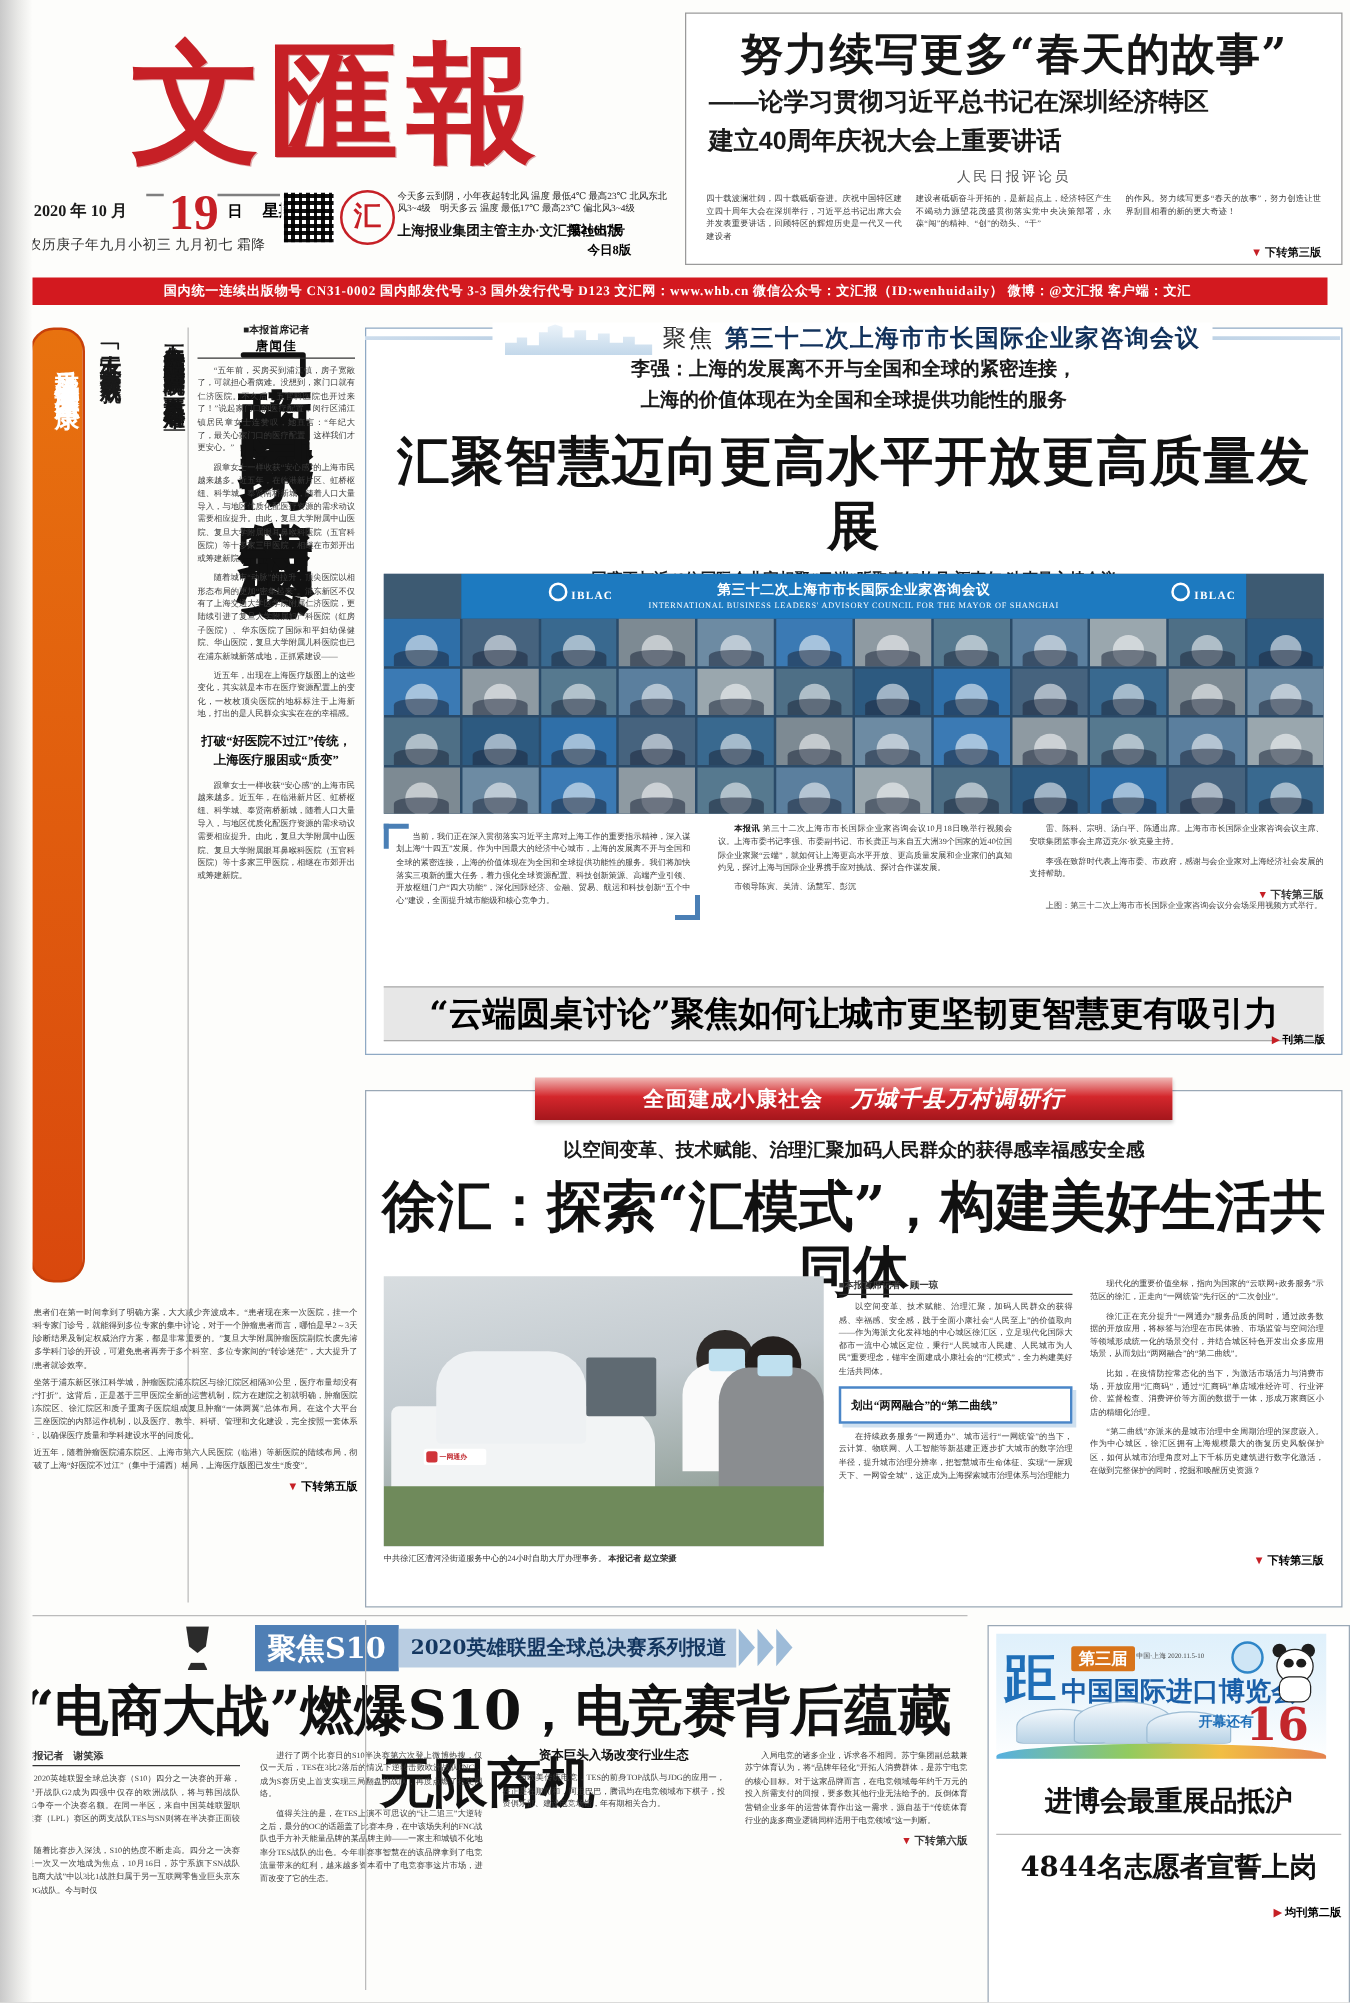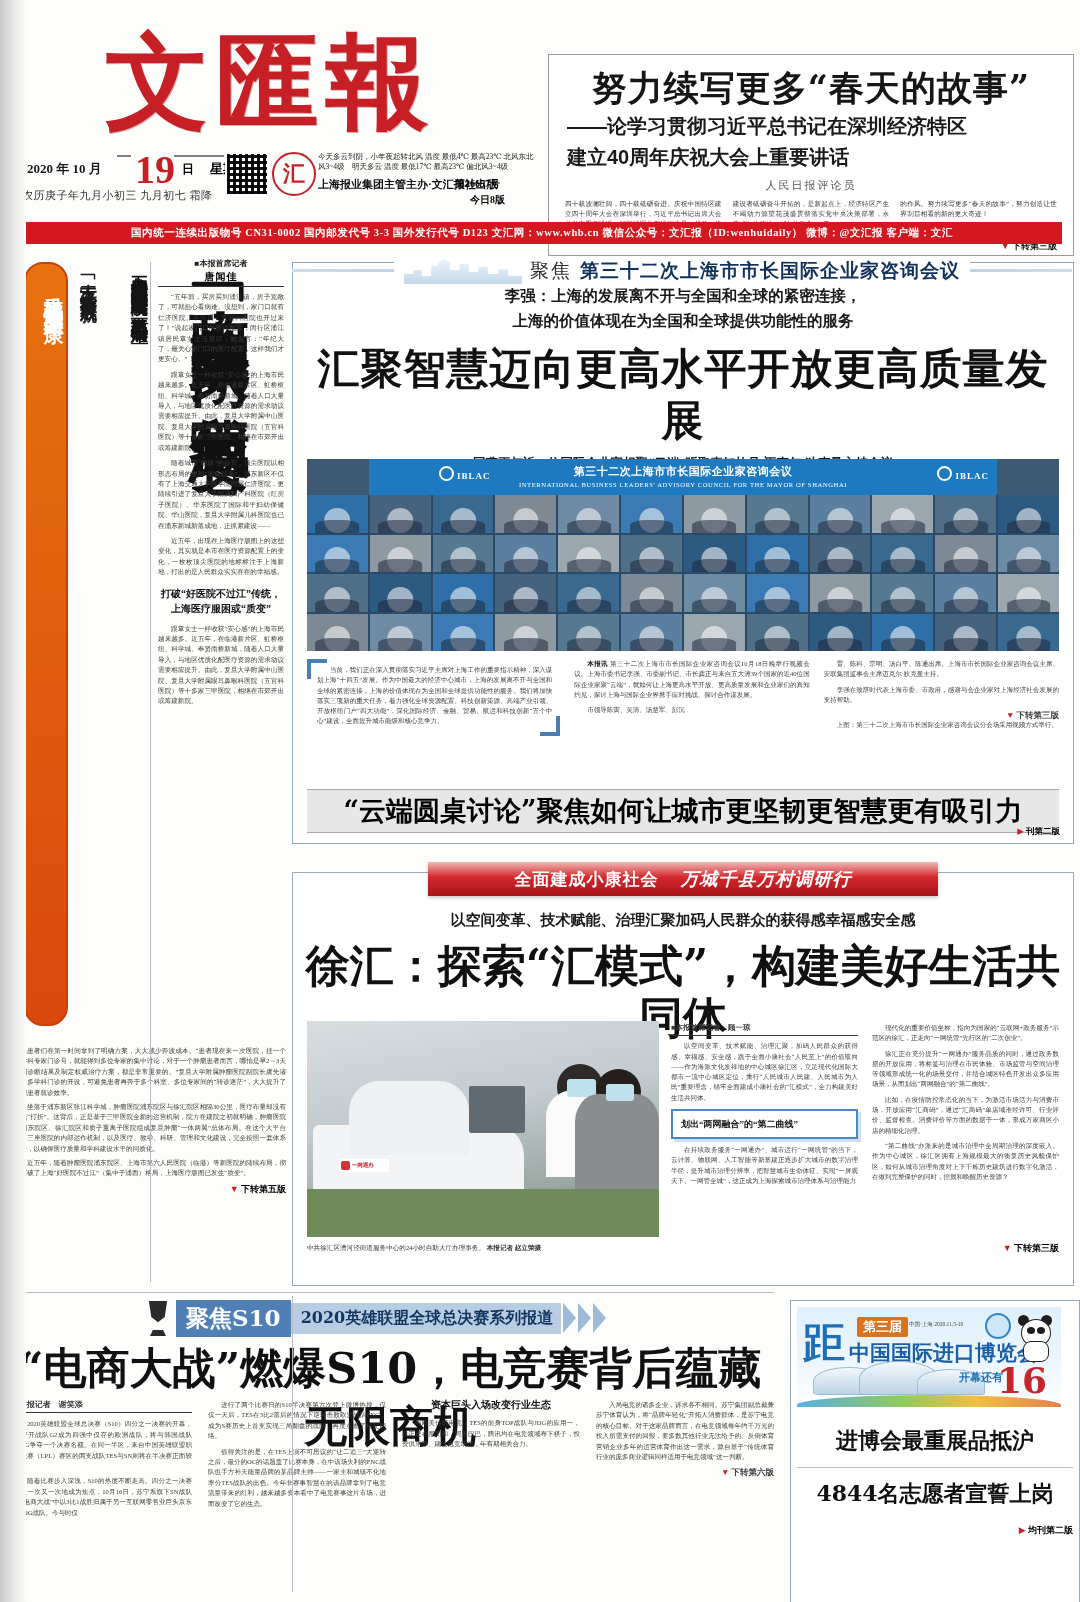--- a/index.html
+++ b/index.html
@@ -41,7 +41,7 @@
 
   
   .topbox{position:absolute;left:548px;top:10px;width:524px;height:200px;
-          border:1px solid #9a9a9a;background:#fff;margin-top:44px;}
+          border:1px solid #9a9a9a;background:#fff;}
   .topbox h1{margin:0;padding:12px 18px 0;font-size:35px;font-weight:bold;color:#161616;
      letter-spacing:1px;text-align:center;font-family:"DejaVu Serif",serif;line-height:42px;}
   .topbox h2{margin:0;padding:4px 12px 0 18px;font-size:20px;font-weight:bold;color:#1a1a1a;

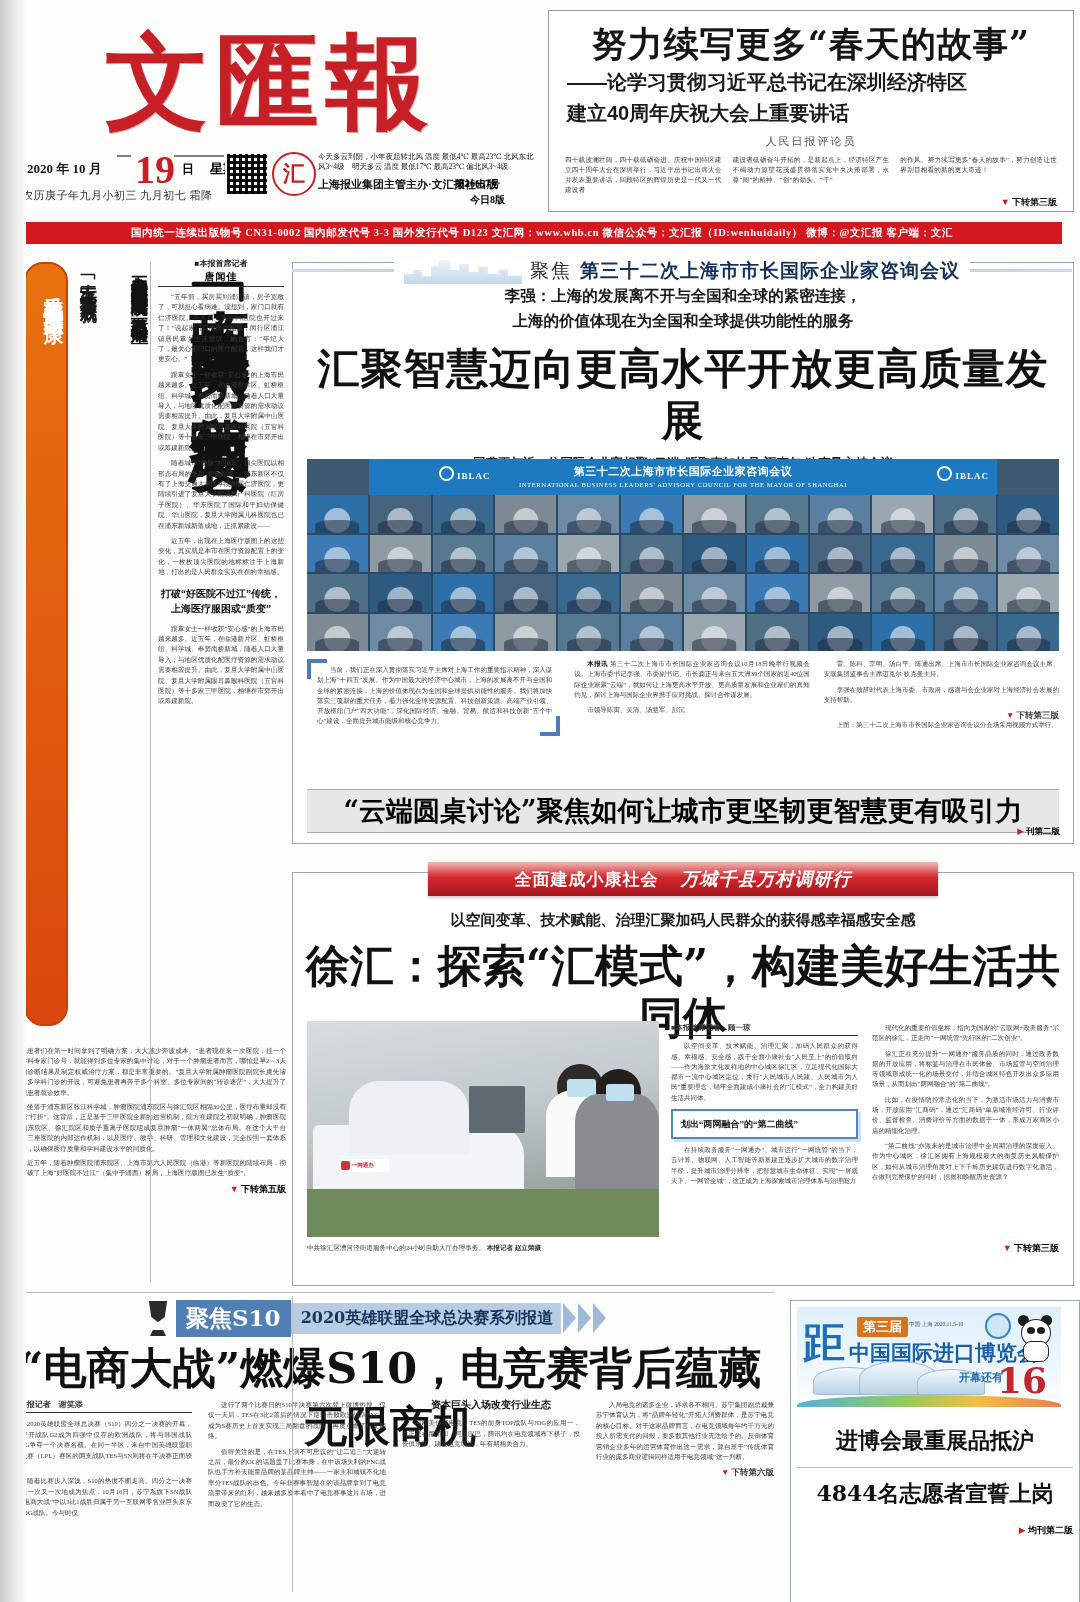--- a/index.html
+++ b/index.html
@@ -186,7 +186,7 @@
   .s10-trophy .base{position:absolute;left:10px;bottom:2px;width:16px;height:6px;background:#2b2b2b;
      clip-path:polygon(18% 0,82% 0,100% 100%,0 100%);}
   .s10-tag{background:#4f7fb5;color:#fff;font-size:23px;font-weight:bold;padding:3px 10px;
-     font-family:"DejaVu Serif",serif;letter-spacing:0;}
+     font-family:"DejaVu Serif",serif;letter-spacing:0;margin-left:28px;}
   .s10-sub{background:#b9cde2;color:#13365f;font-size:16px;font-weight:bold;padding:5px 8px 5px 10px;
      font-family:"DejaVu Serif",serif;}
   .s10-chev{display:flex;align-items:center;}

